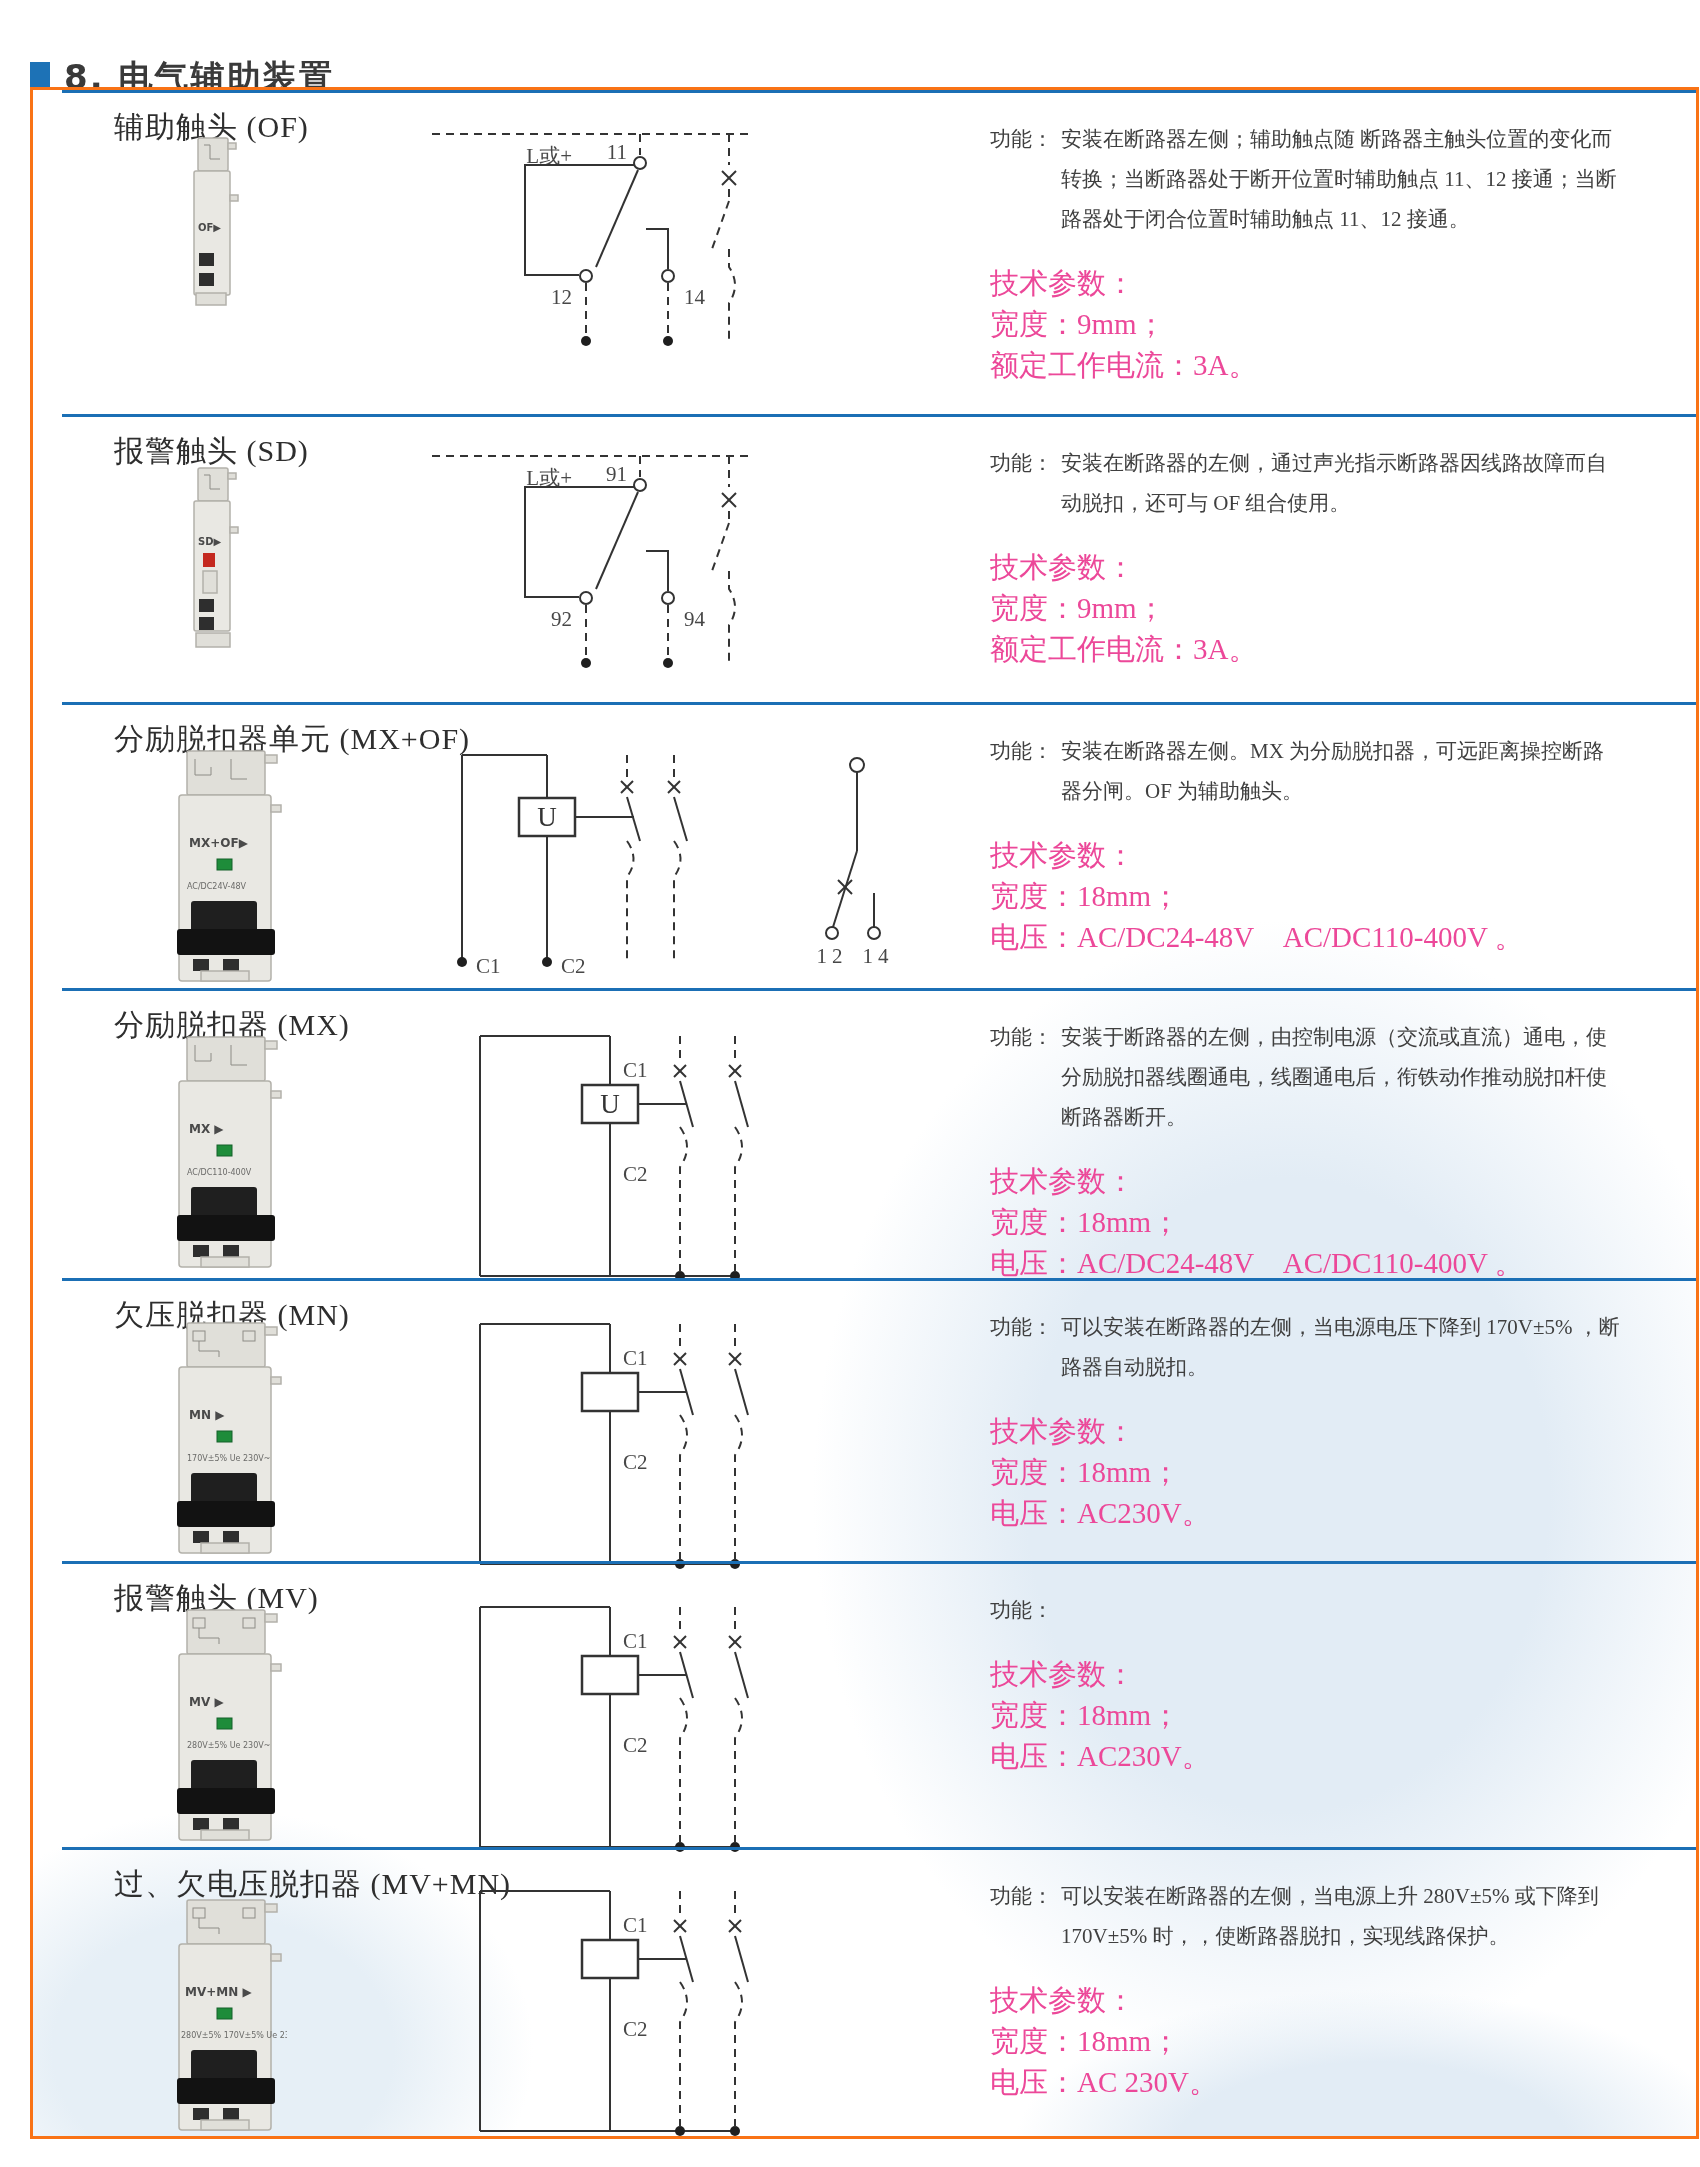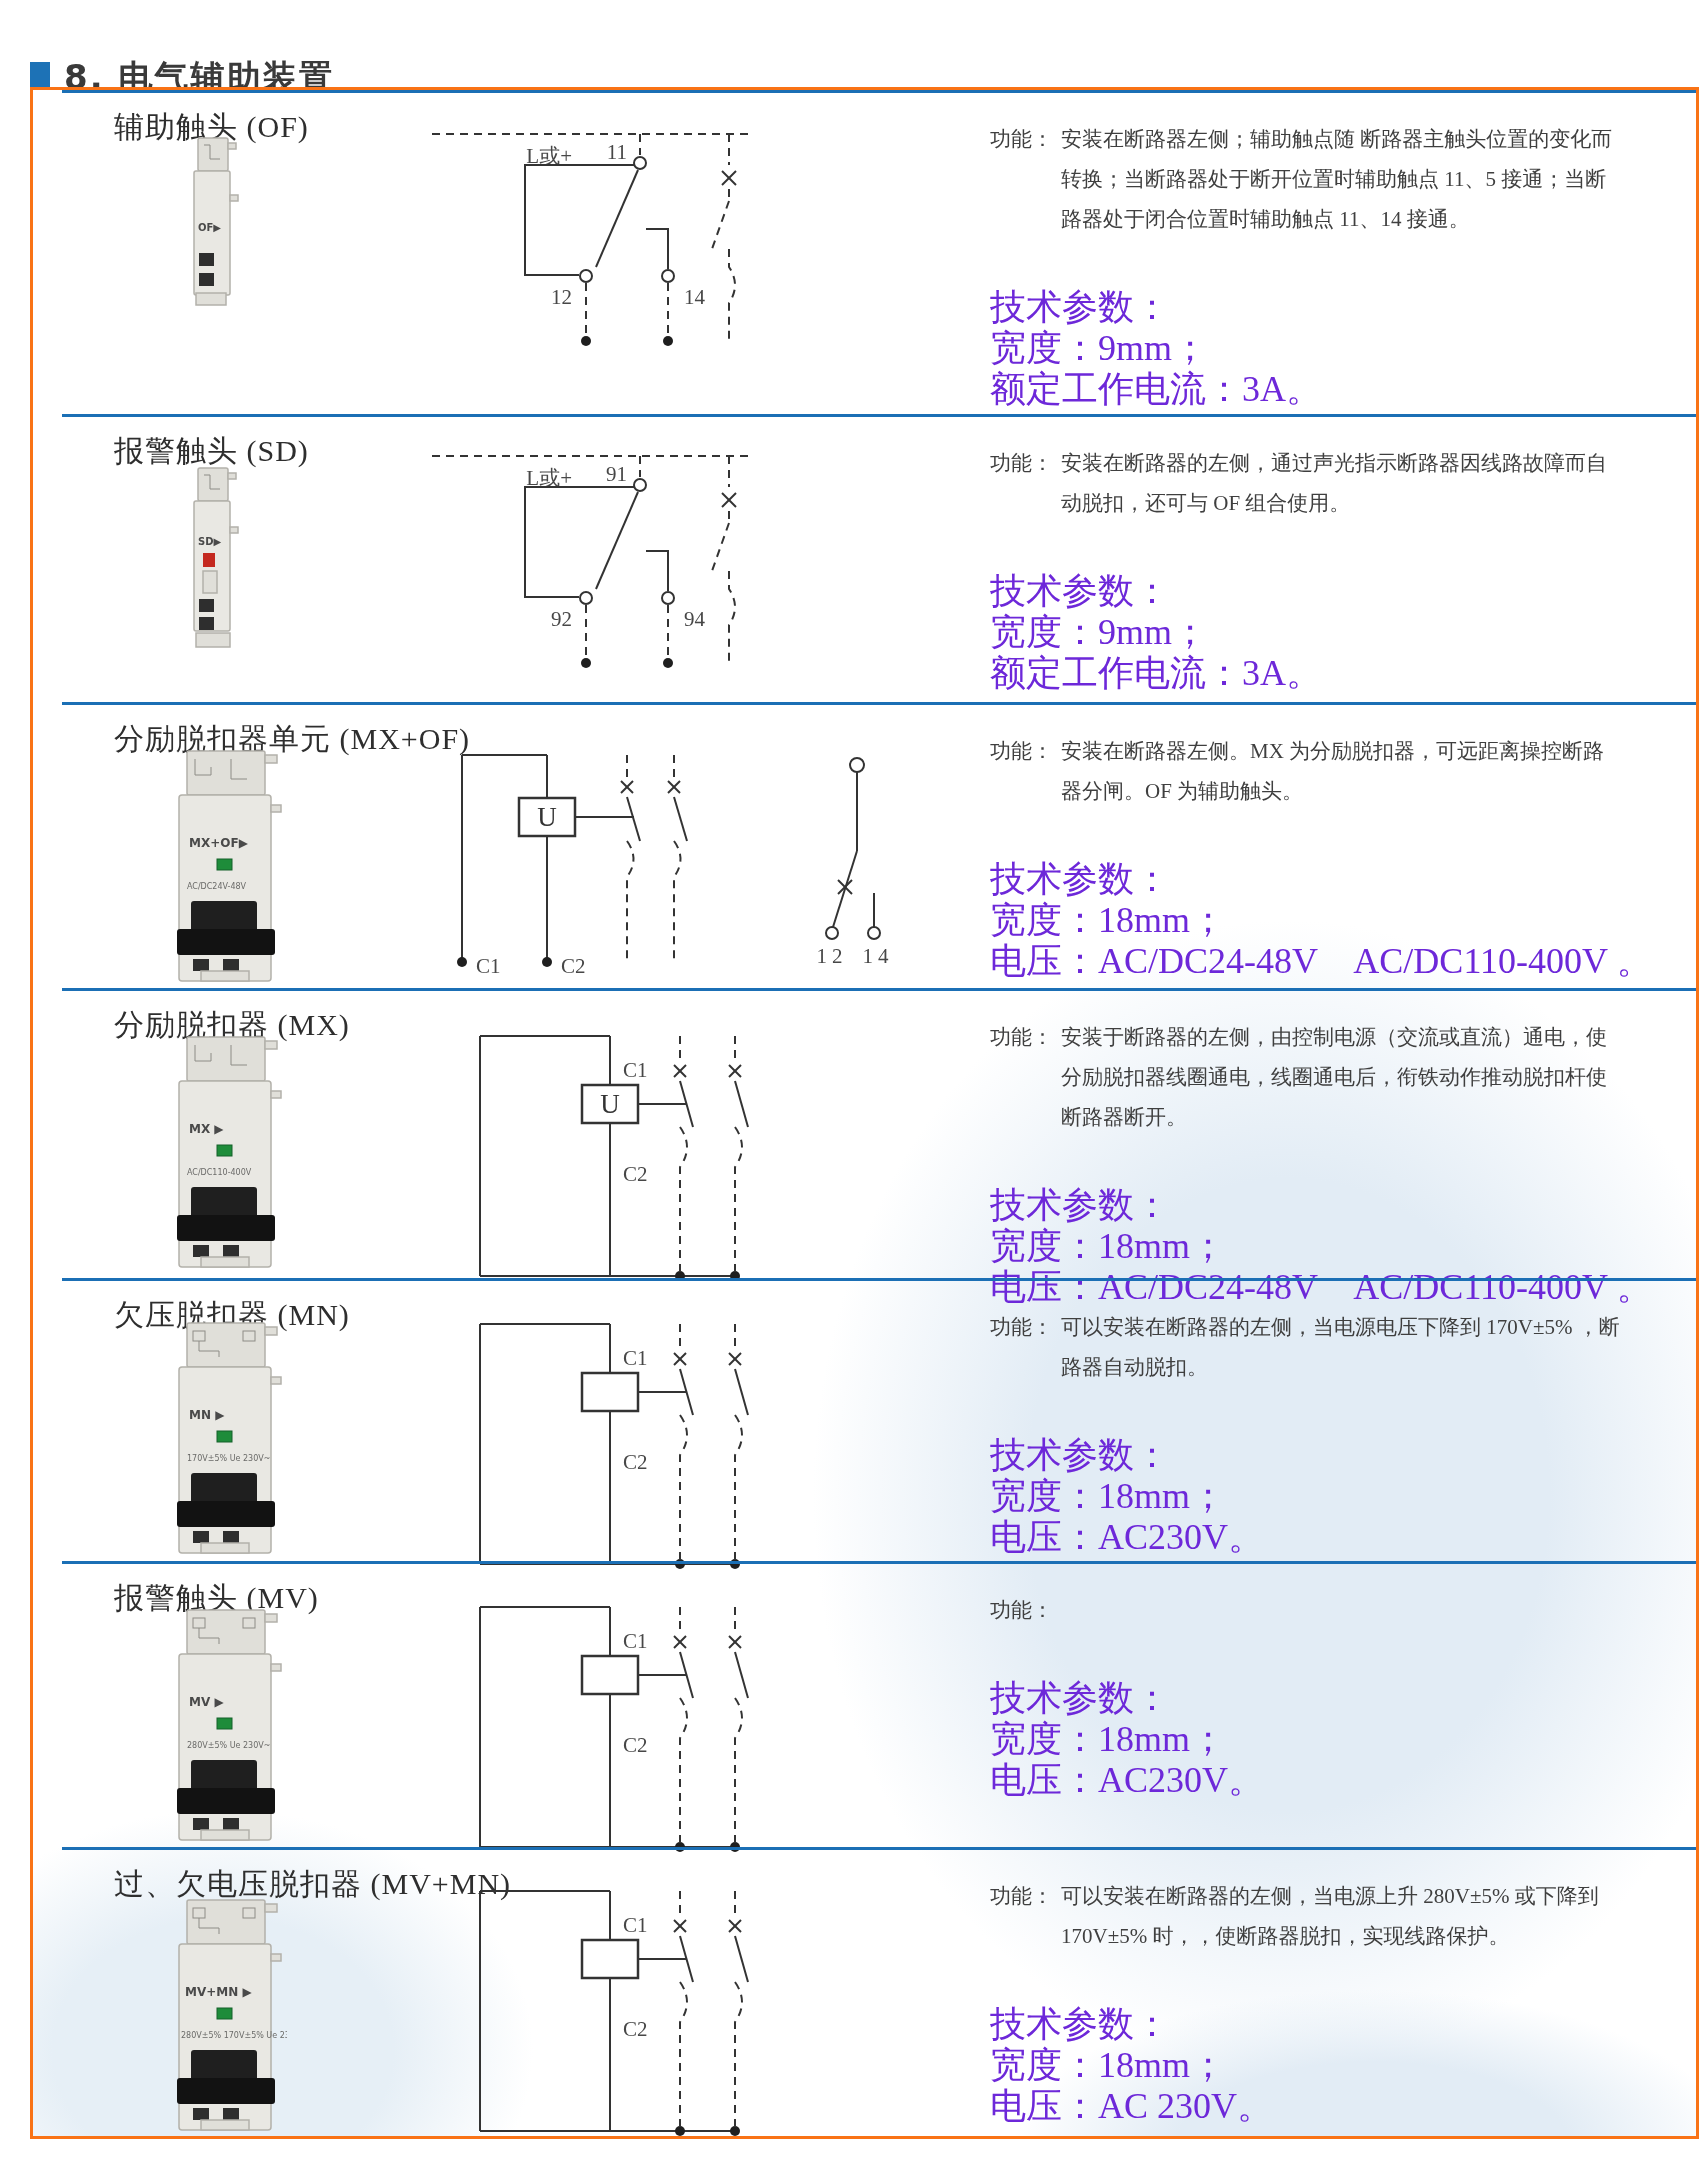--- a/index.html
+++ b/index.html
@@ -104,7 +104,7 @@
       <div class="right">
         <div class="fn">
           <span class="fn-label">功能：</span>
-          <span class="fn-text">安装在断路器左侧；辅助触点随 断路器主触头位置的变化而转换；当断路器处于断开位置时辅助触点 11、5 接通；当断路器处于闭合位置时辅助触点 11、14 接通。</span>
+          <span class="fn-text">安装在断路器左侧；辅助触点随 断路器主触头位置的变化而转换；当断路器处于断开位置时辅助触点 11、12 接通；当断路器处于闭合位置时辅助触点 11、12 接通。</span>
         </div>
         <div class="params">
           <div>技术参数：</div>

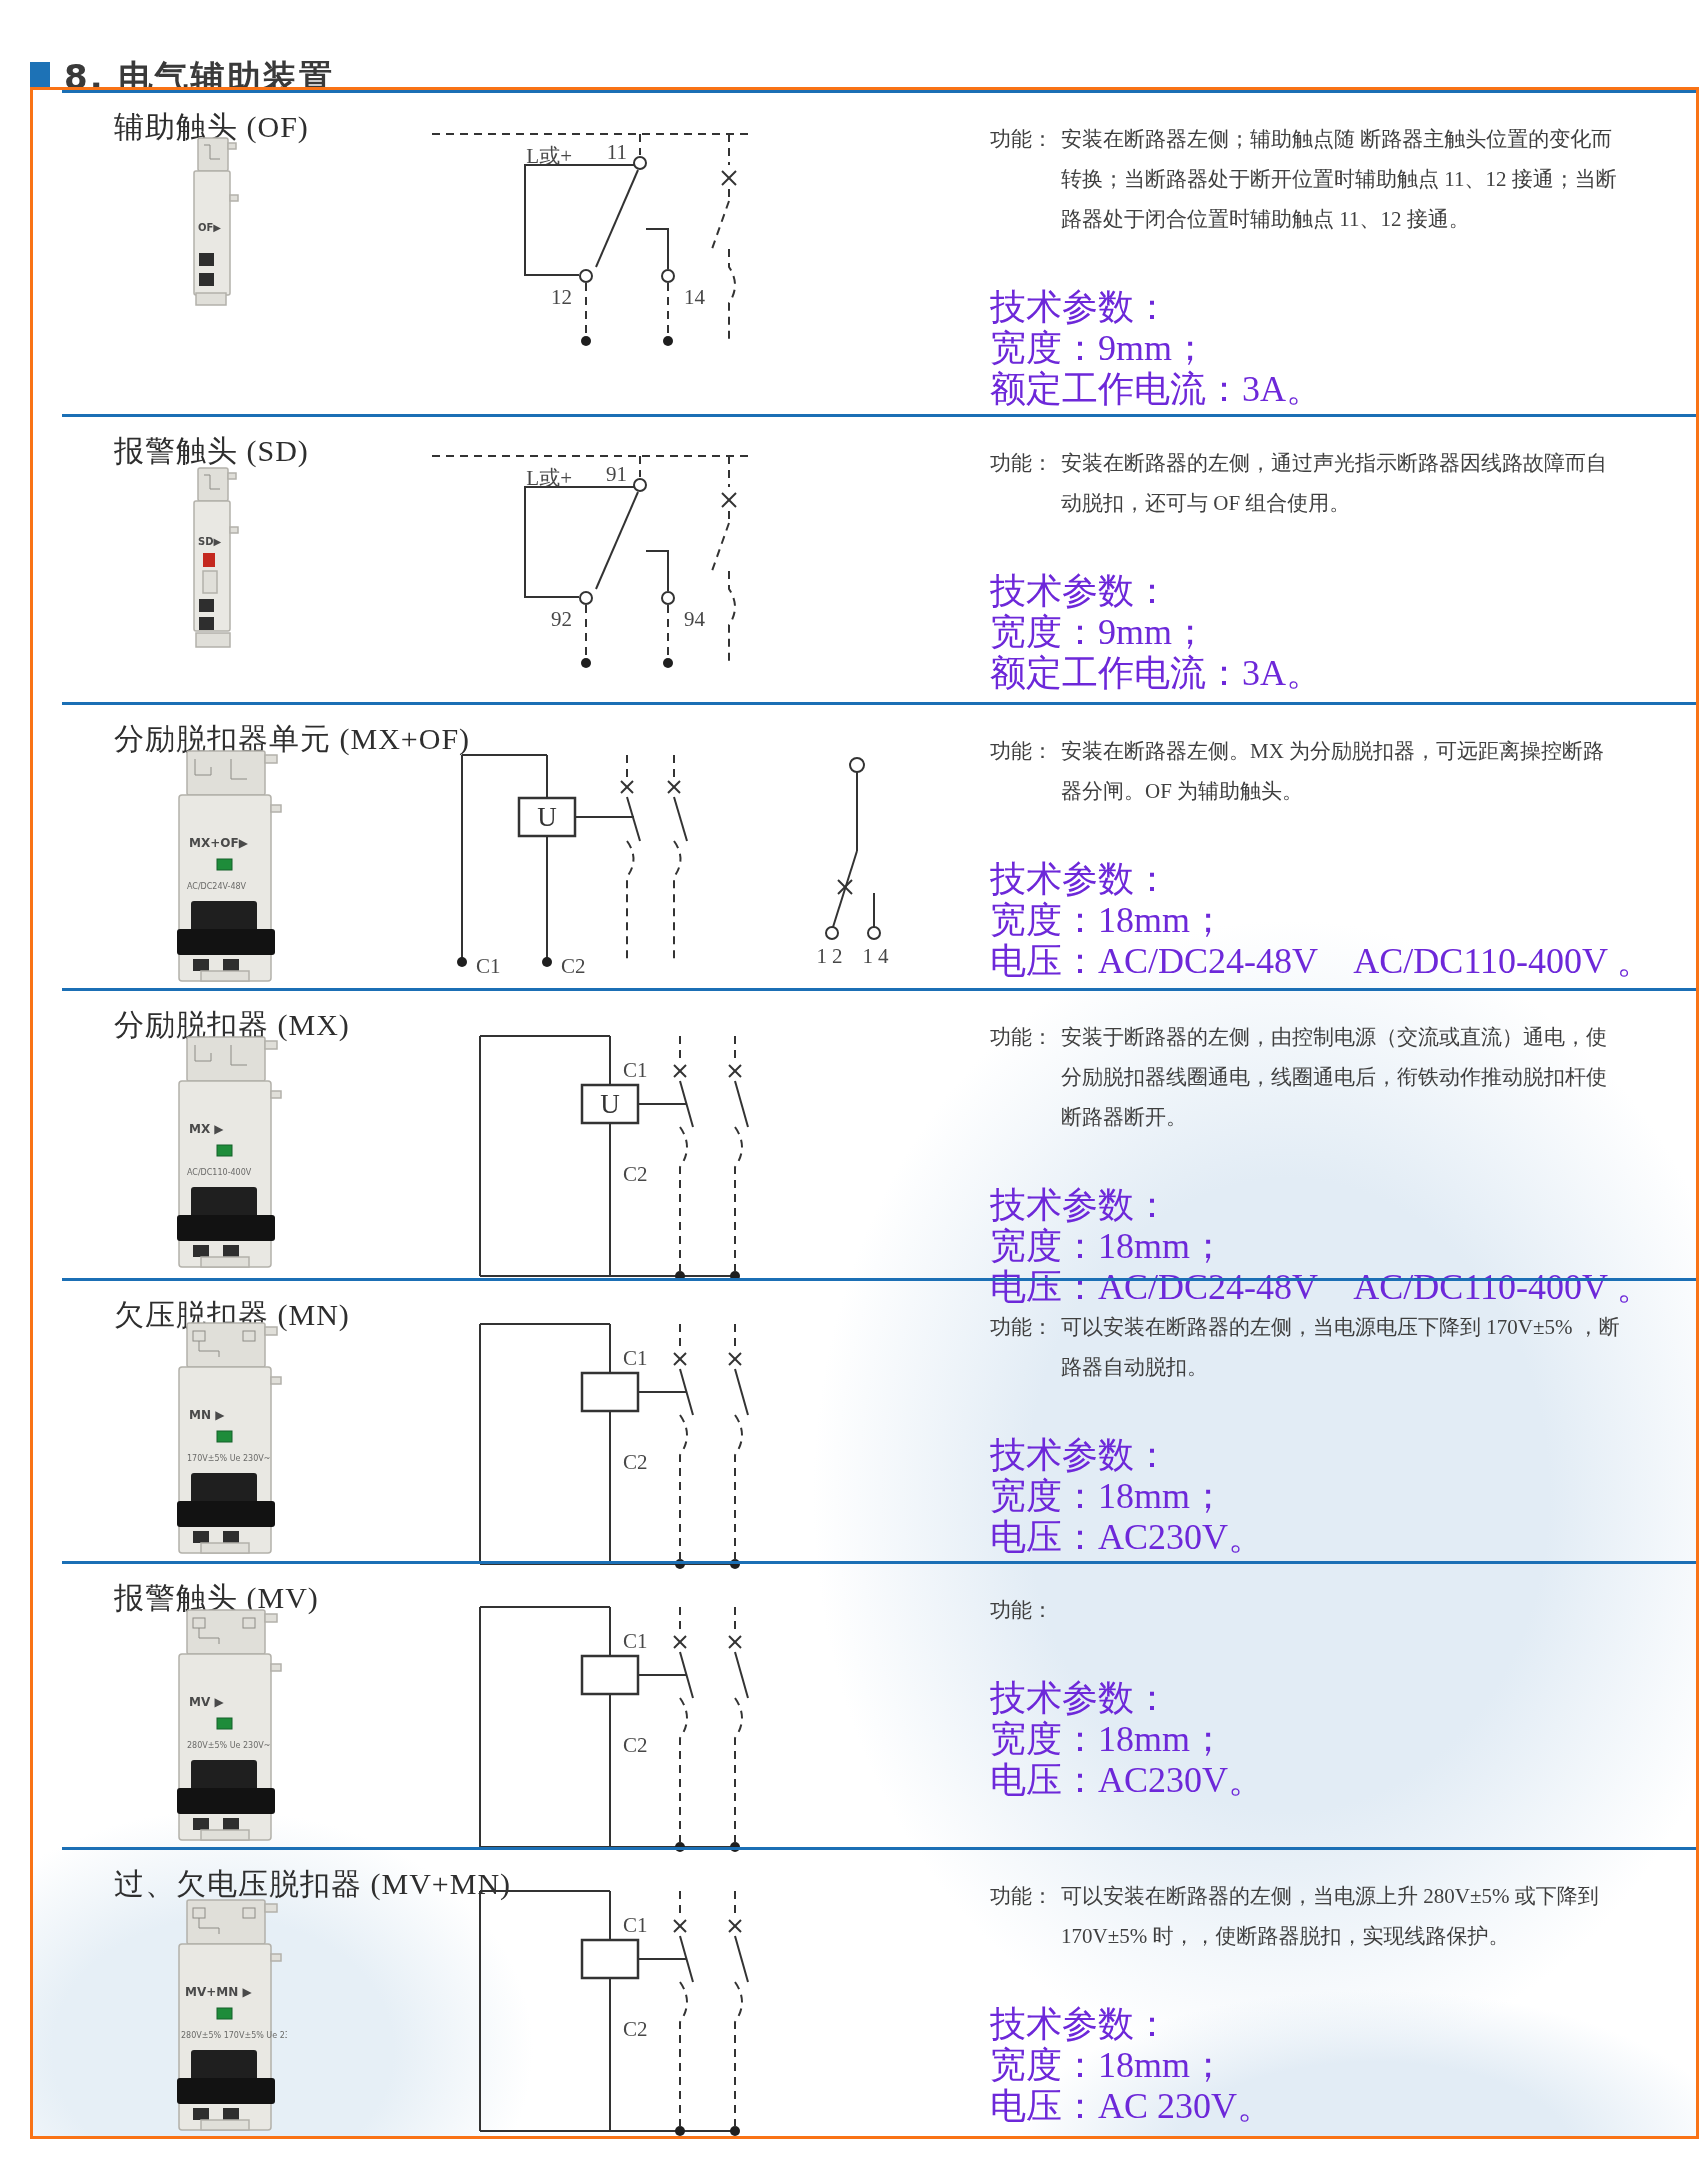--- a/index.html
+++ b/index.html
@@ -27,7 +27,7 @@
   .fn{display:flex;font-size:21px;line-height:40px;color:#3f3f3f;}
   .fn-label{white-space:nowrap;margin-right:8px;}
   .fn-text{width:562px;}
-  .params{margin-top:48px;font-size:36px;line-height:41px;color:#6d28d9;}
+  .params{margin-top:24px;font-size:29px;line-height:41px;color:#ec4899;}
   
   .diag{position:absolute;}
   .wire{stroke:#333;stroke-width:2;fill:none;}

